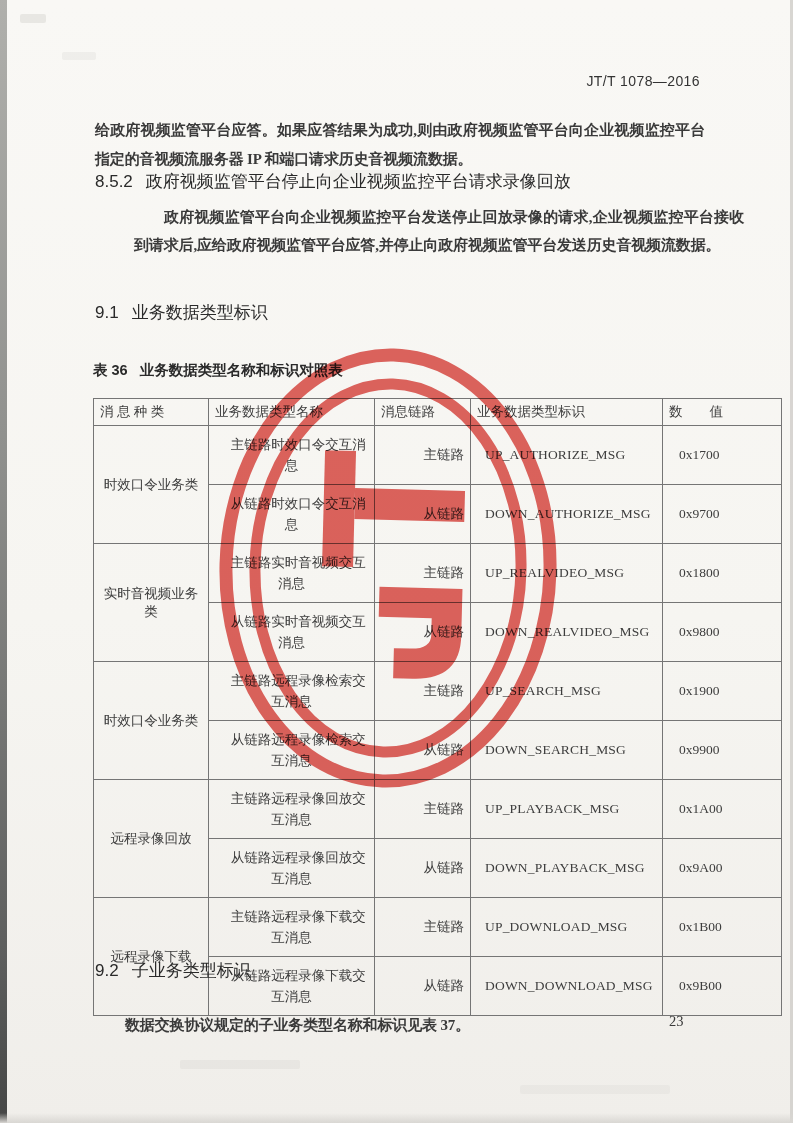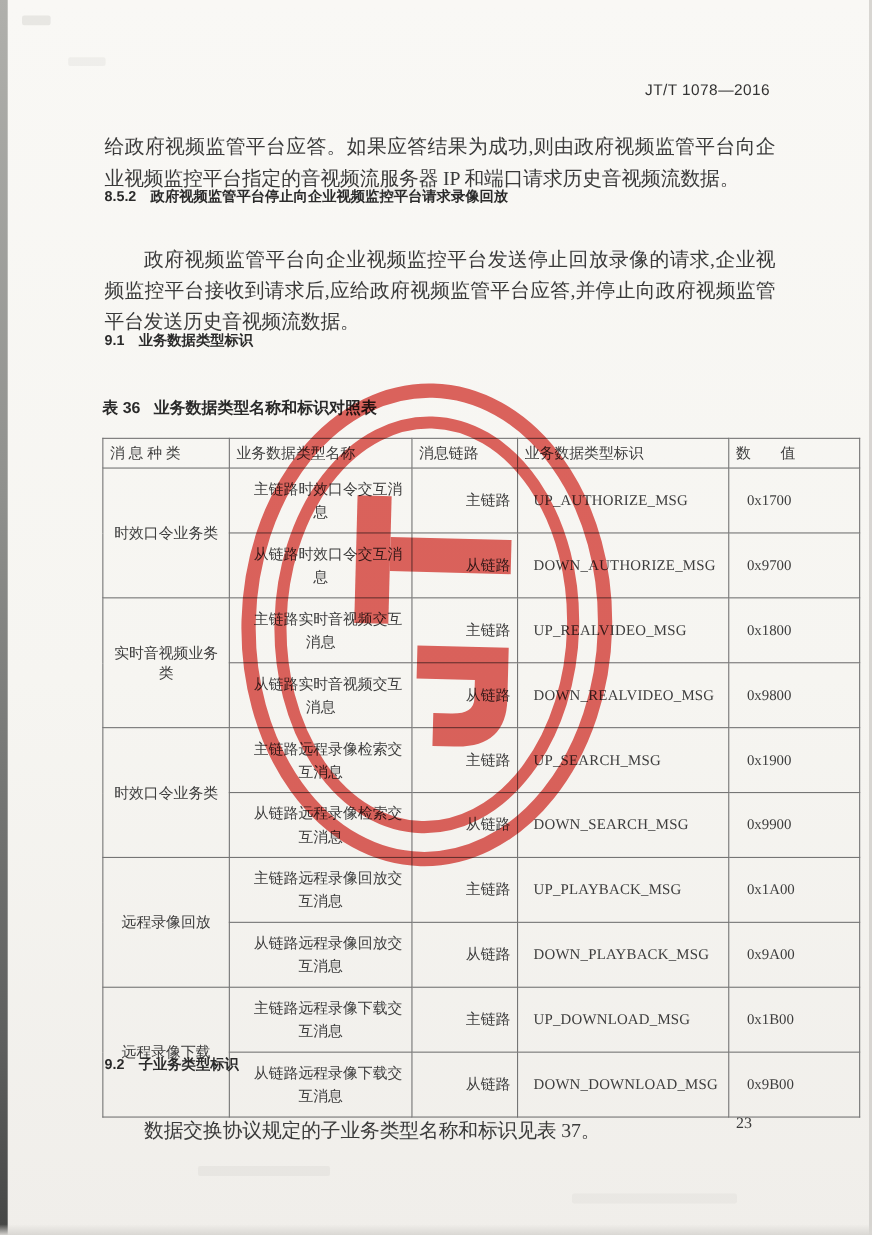--- a/index.html
+++ b/index.html
@@ -28,8 +28,8 @@
     font-family:"Liberation Sans","DejaVu Sans",sans-serif;
     font-size:14px;letter-spacing:.4px;color:#333;}
 
-  .para{position:absolute;left:95px;width:610px;font-size:18px;line-height:29px;
-    letter-spacing:-0.15px;text-align:justify;white-space:pre-wrap;}
+  .para{position:absolute;left:95px;width:610px;font-size:15px;line-height:29px;
+    letter-spacing:-0.15px;text-align:justify;white-space:pre-wrap;font-weight:bold;}
   .indent{text-indent:2em;}
   .p1{top:101px;}
   .p2{top:204px;line-height:28px;}

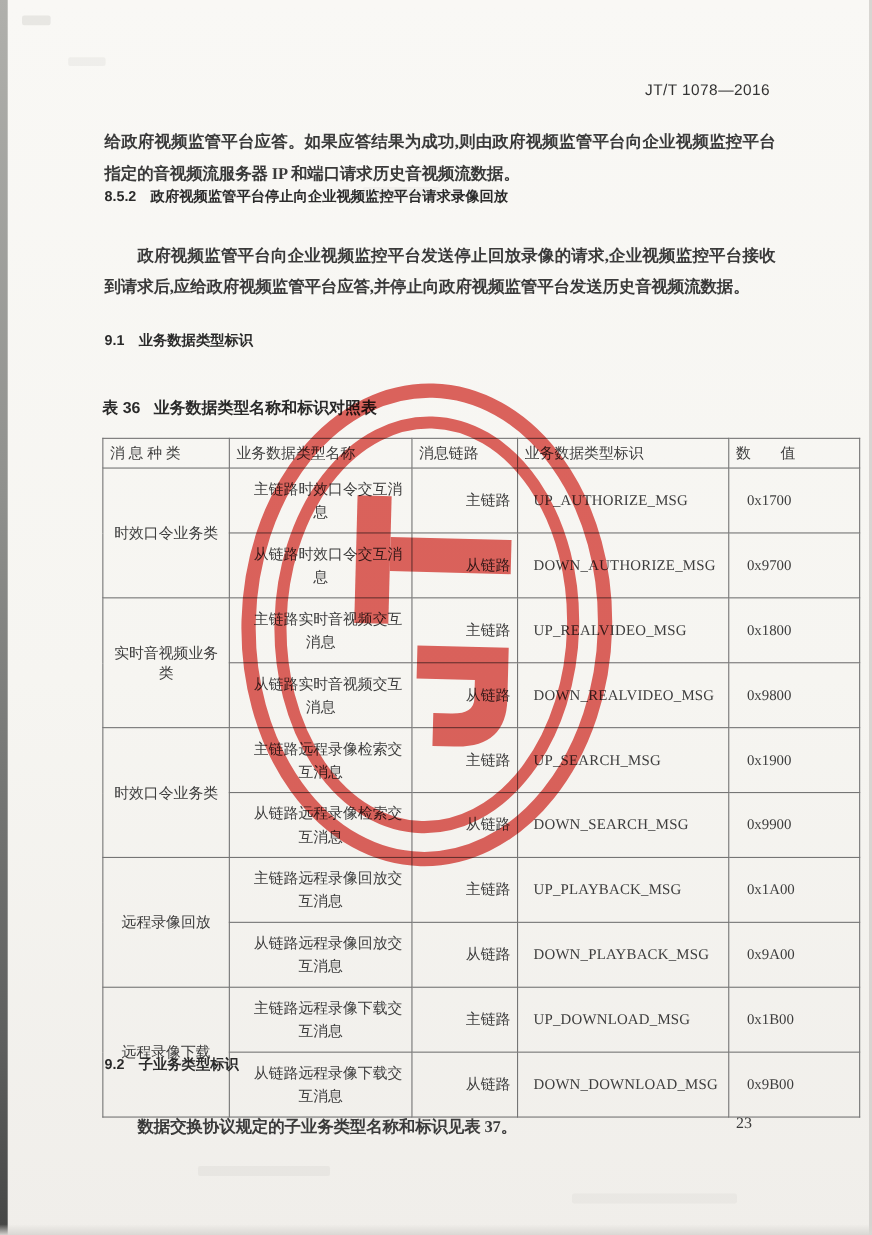--- a/index.html
+++ b/index.html
@@ -37,7 +37,7 @@
   .p92{top:996px;}
 
   .heading{position:absolute;left:95px;font-family:"Liberation Sans","DejaVu Sans",sans-serif;
-    font-weight:bold;font-size:13px;color:#2a2a2a;white-space:nowrap;}
+    font-weight:normal;font-size:17px;color:#2a2a2a;white-space:nowrap;}
   .h852{top:170px;}
   .h9{top:259px;}
   .h91{top:301px;}

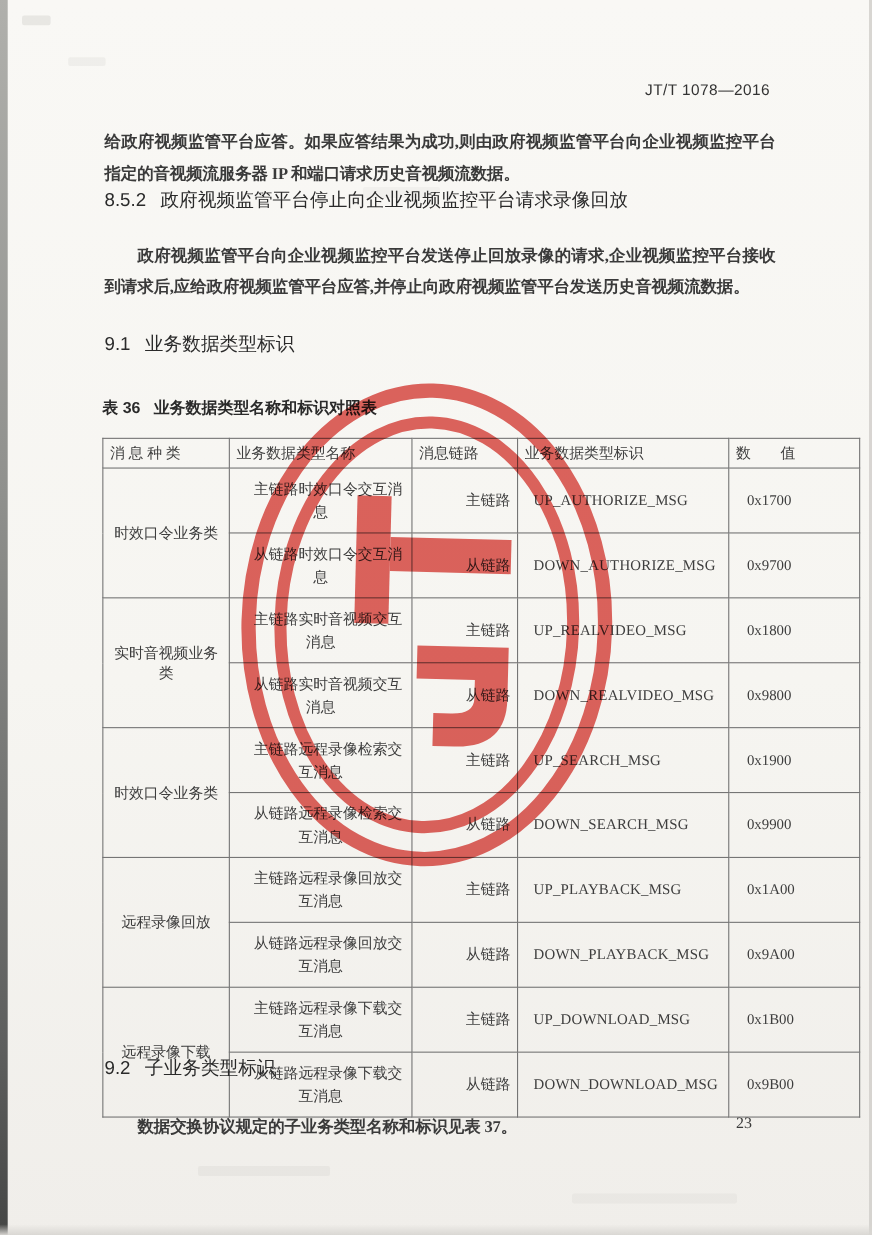--- a/index.html
+++ b/index.html
@@ -32,7 +32,7 @@
     letter-spacing:-0.15px;text-align:justify;white-space:pre-wrap;font-weight:bold;}
   .indent{text-indent:2em;}
   .p1{top:101px;}
-  .p2{top:204px;line-height:28px;}
+  .p2{top:188px;line-height:28px;margin-left:39px;}
   .p91{top:329px;}
   .p92{top:996px;}
 

